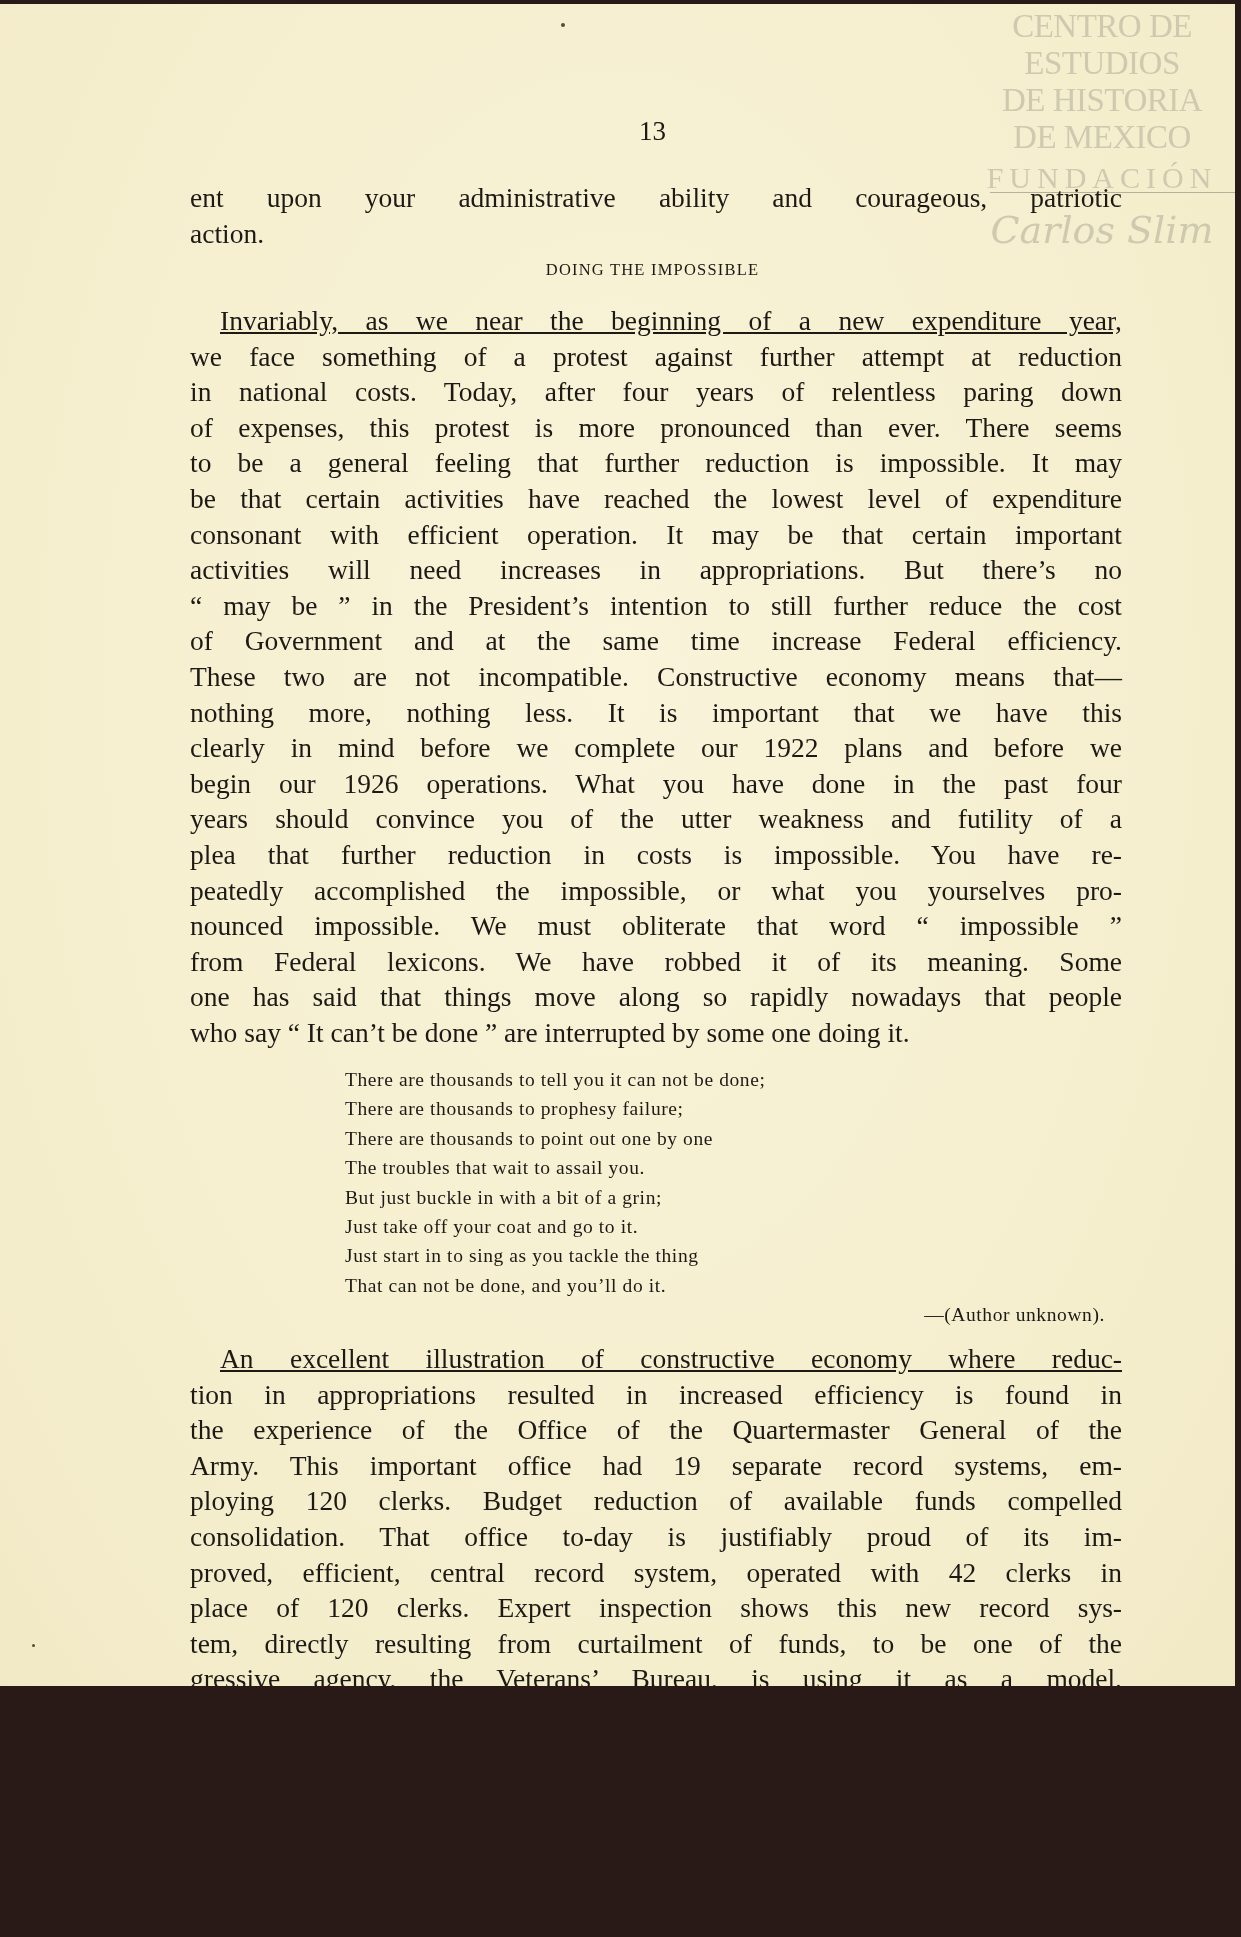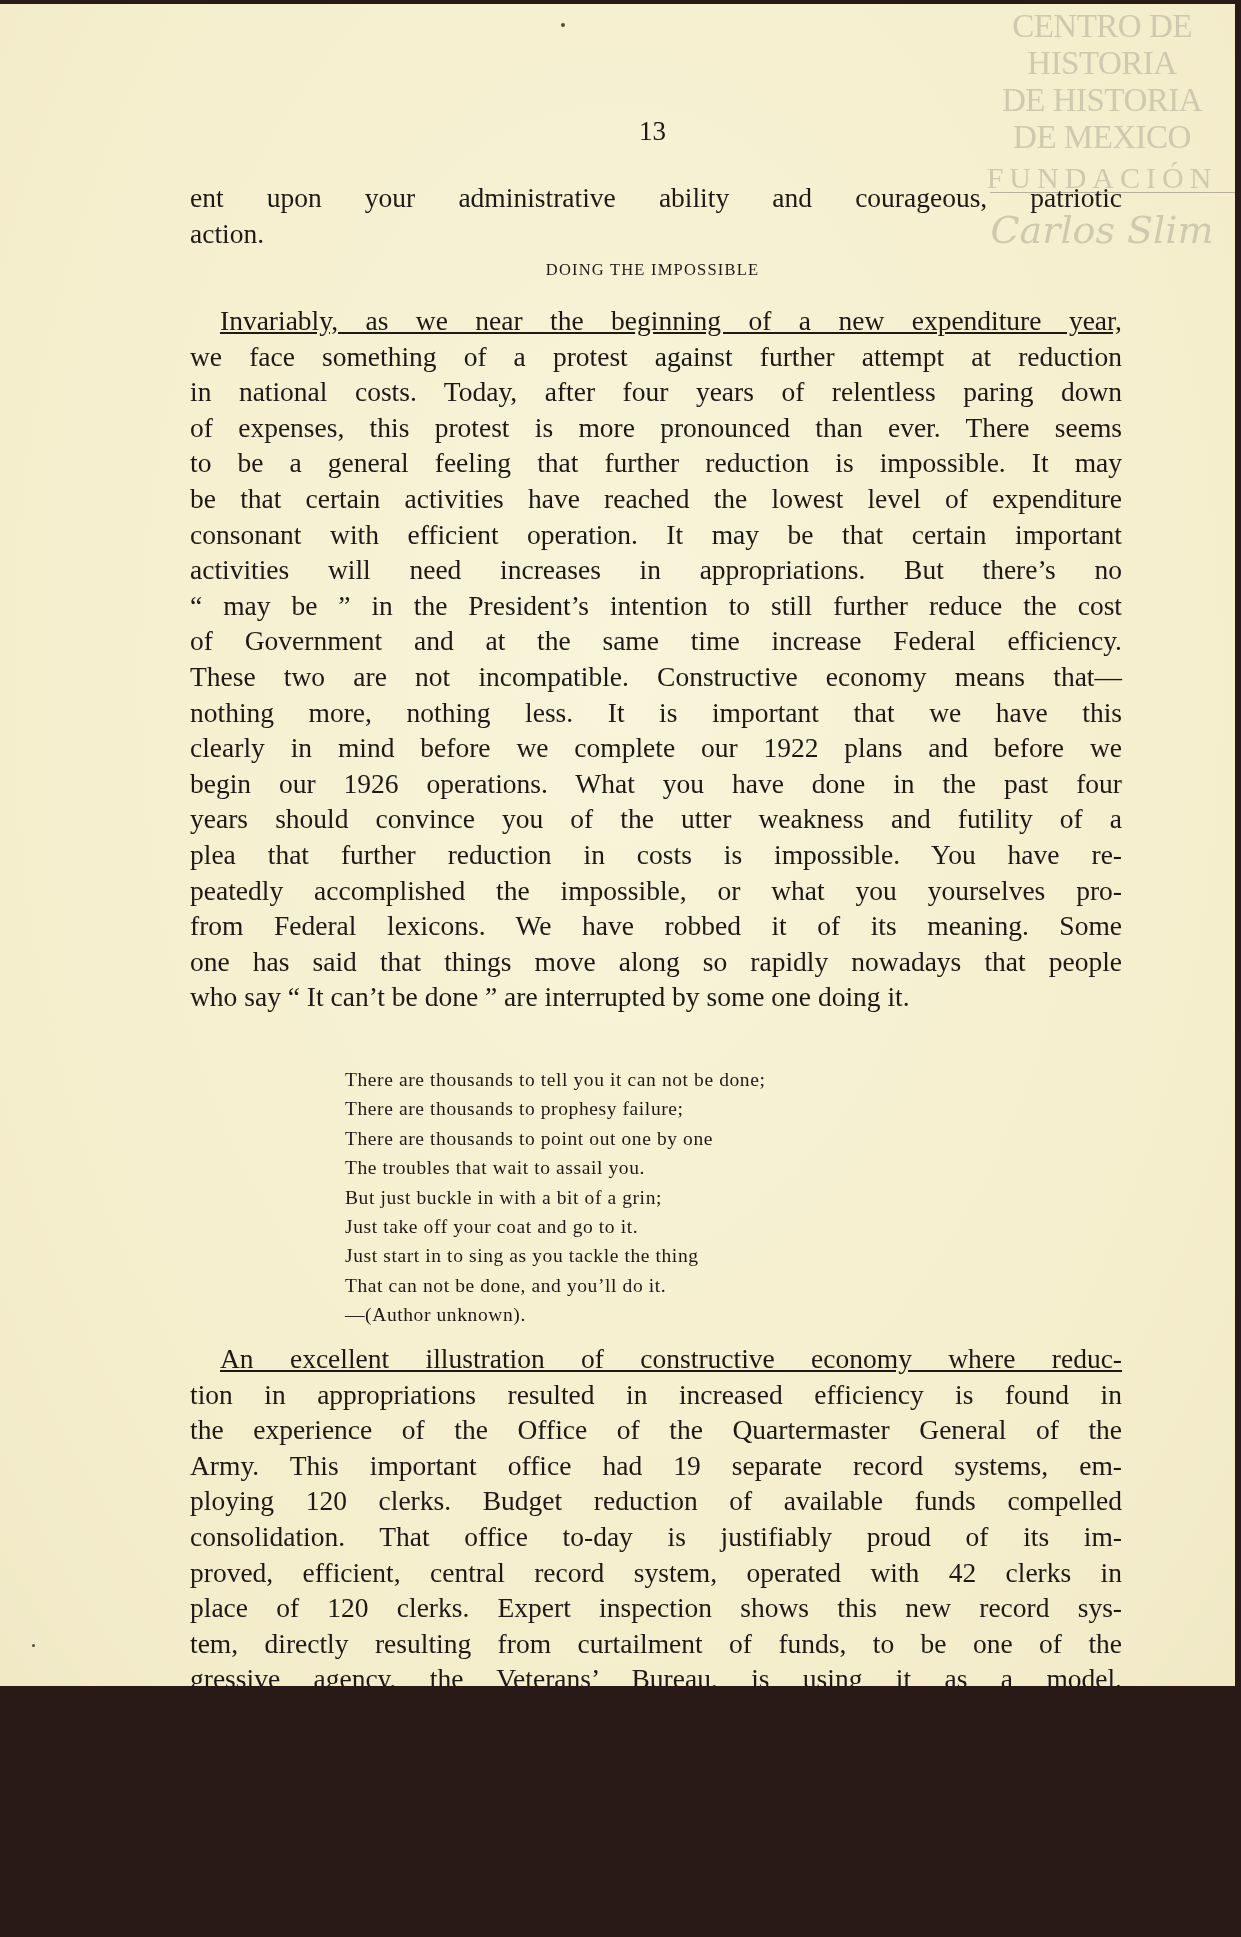--- a/index.html
+++ b/index.html
@@ -133,7 +133,7 @@
 
   <div class="watermark">
     <span class="wm-line">CENTRO DE</span>
-    <span class="wm-line">HISTORIA</span>
+    <span class="wm-line">ESTUDIOS</span>
     <span class="wm-line">DE HISTORIA</span>
     <span class="wm-line">DE MEXICO</span>
     <span class="wm-fund">FUNDACIÓN</span>

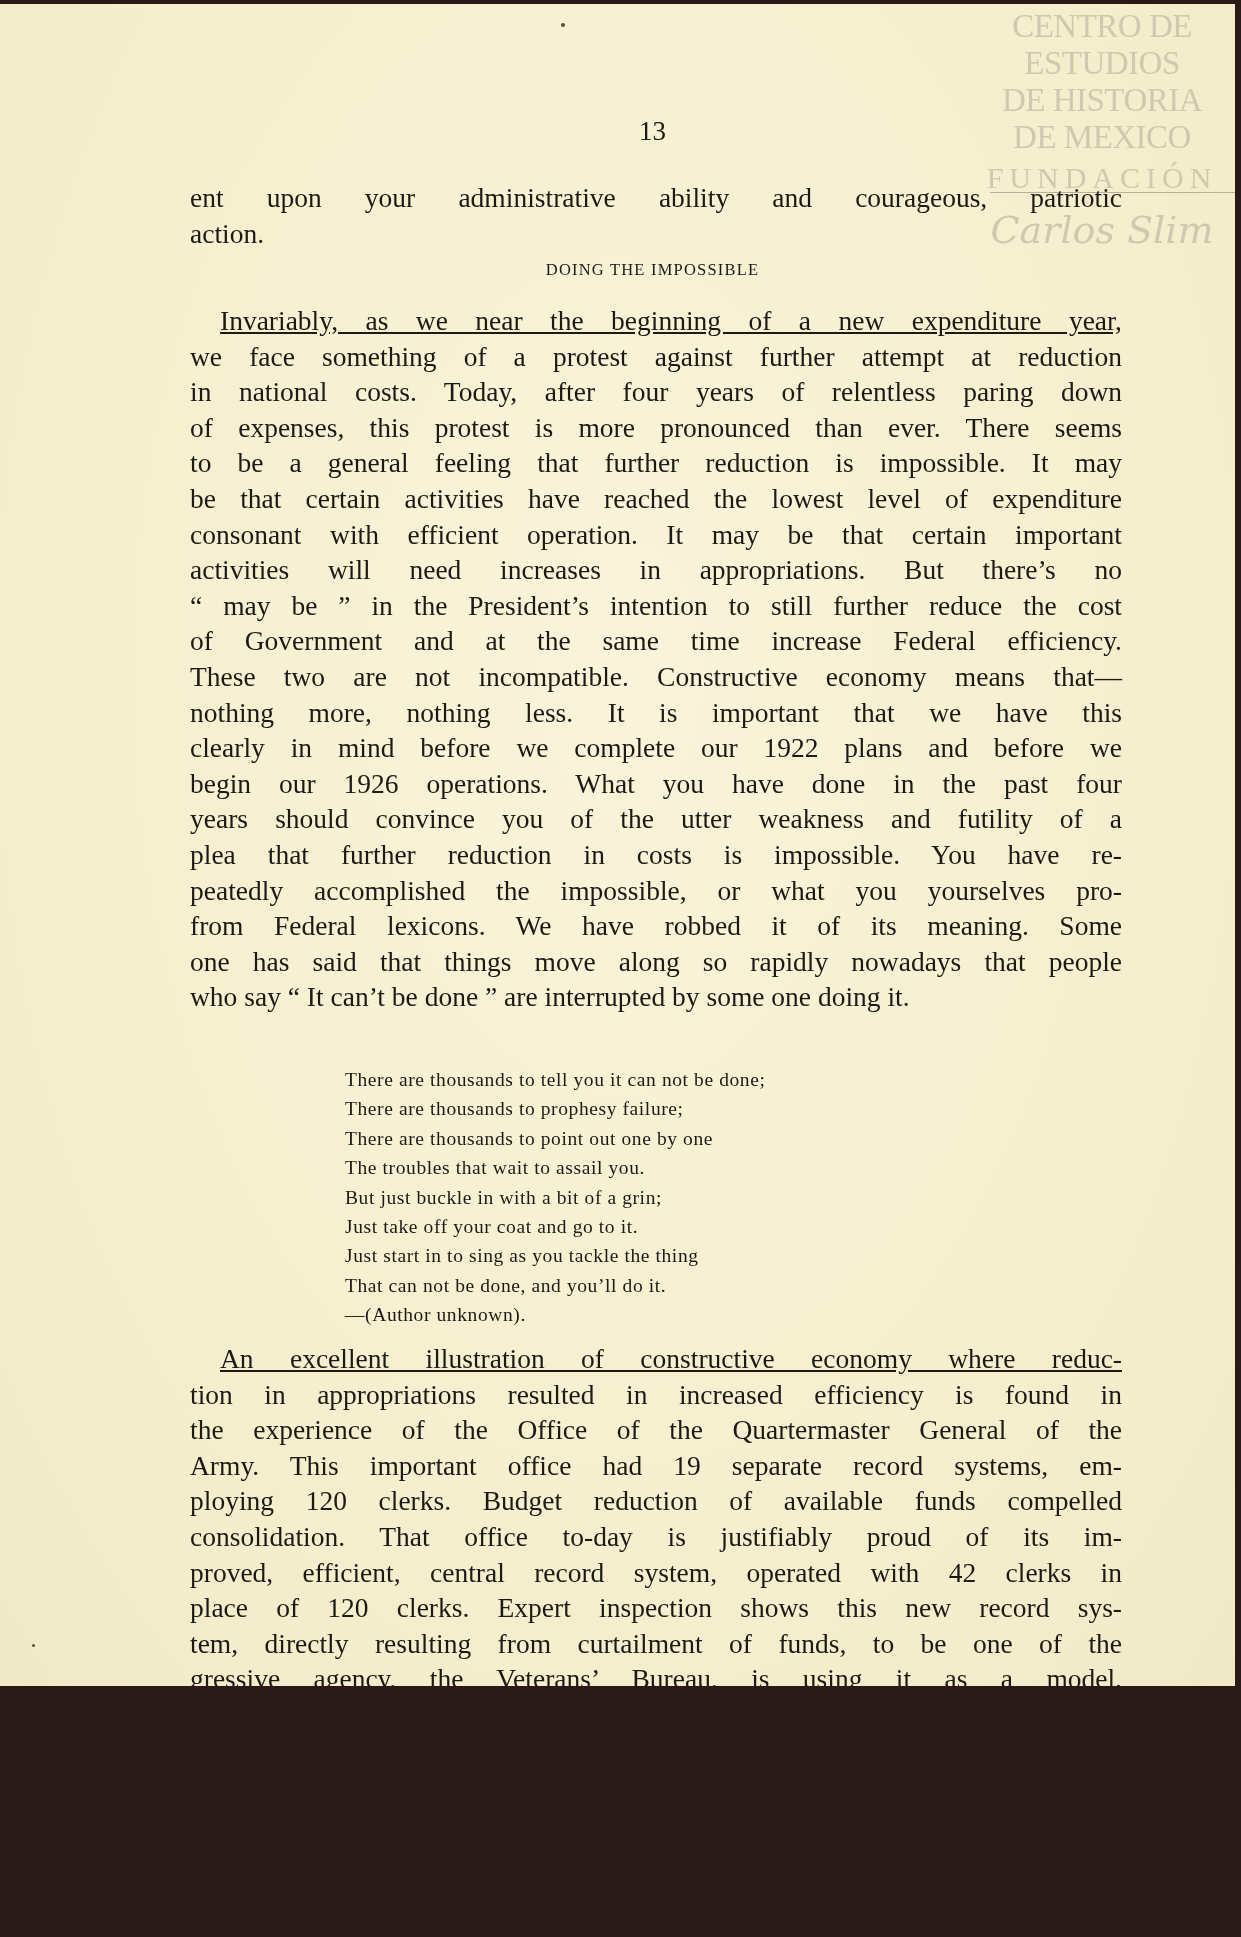--- a/index.html
+++ b/index.html
@@ -171,6 +171,7 @@
     <span class="line">years should convince you of the utter weakness and futility of a</span>
     <span class="line">plea that further reduction in costs is impossible.  You have re-</span>
     <span class="line">peatedly accomplished the impossible, or what you yourselves pro-</span>
+    <span class="line">nounced impossible.  We must obliterate that word “ impossible ”</span>
     <span class="line">from Federal lexicons.  We have robbed it of its meaning.  Some</span>
     <span class="line">one has said that things move along so rapidly nowadays that people</span>
     <span class="line last">who say “ It can’t be done ” are interrupted by some one doing it.</span>

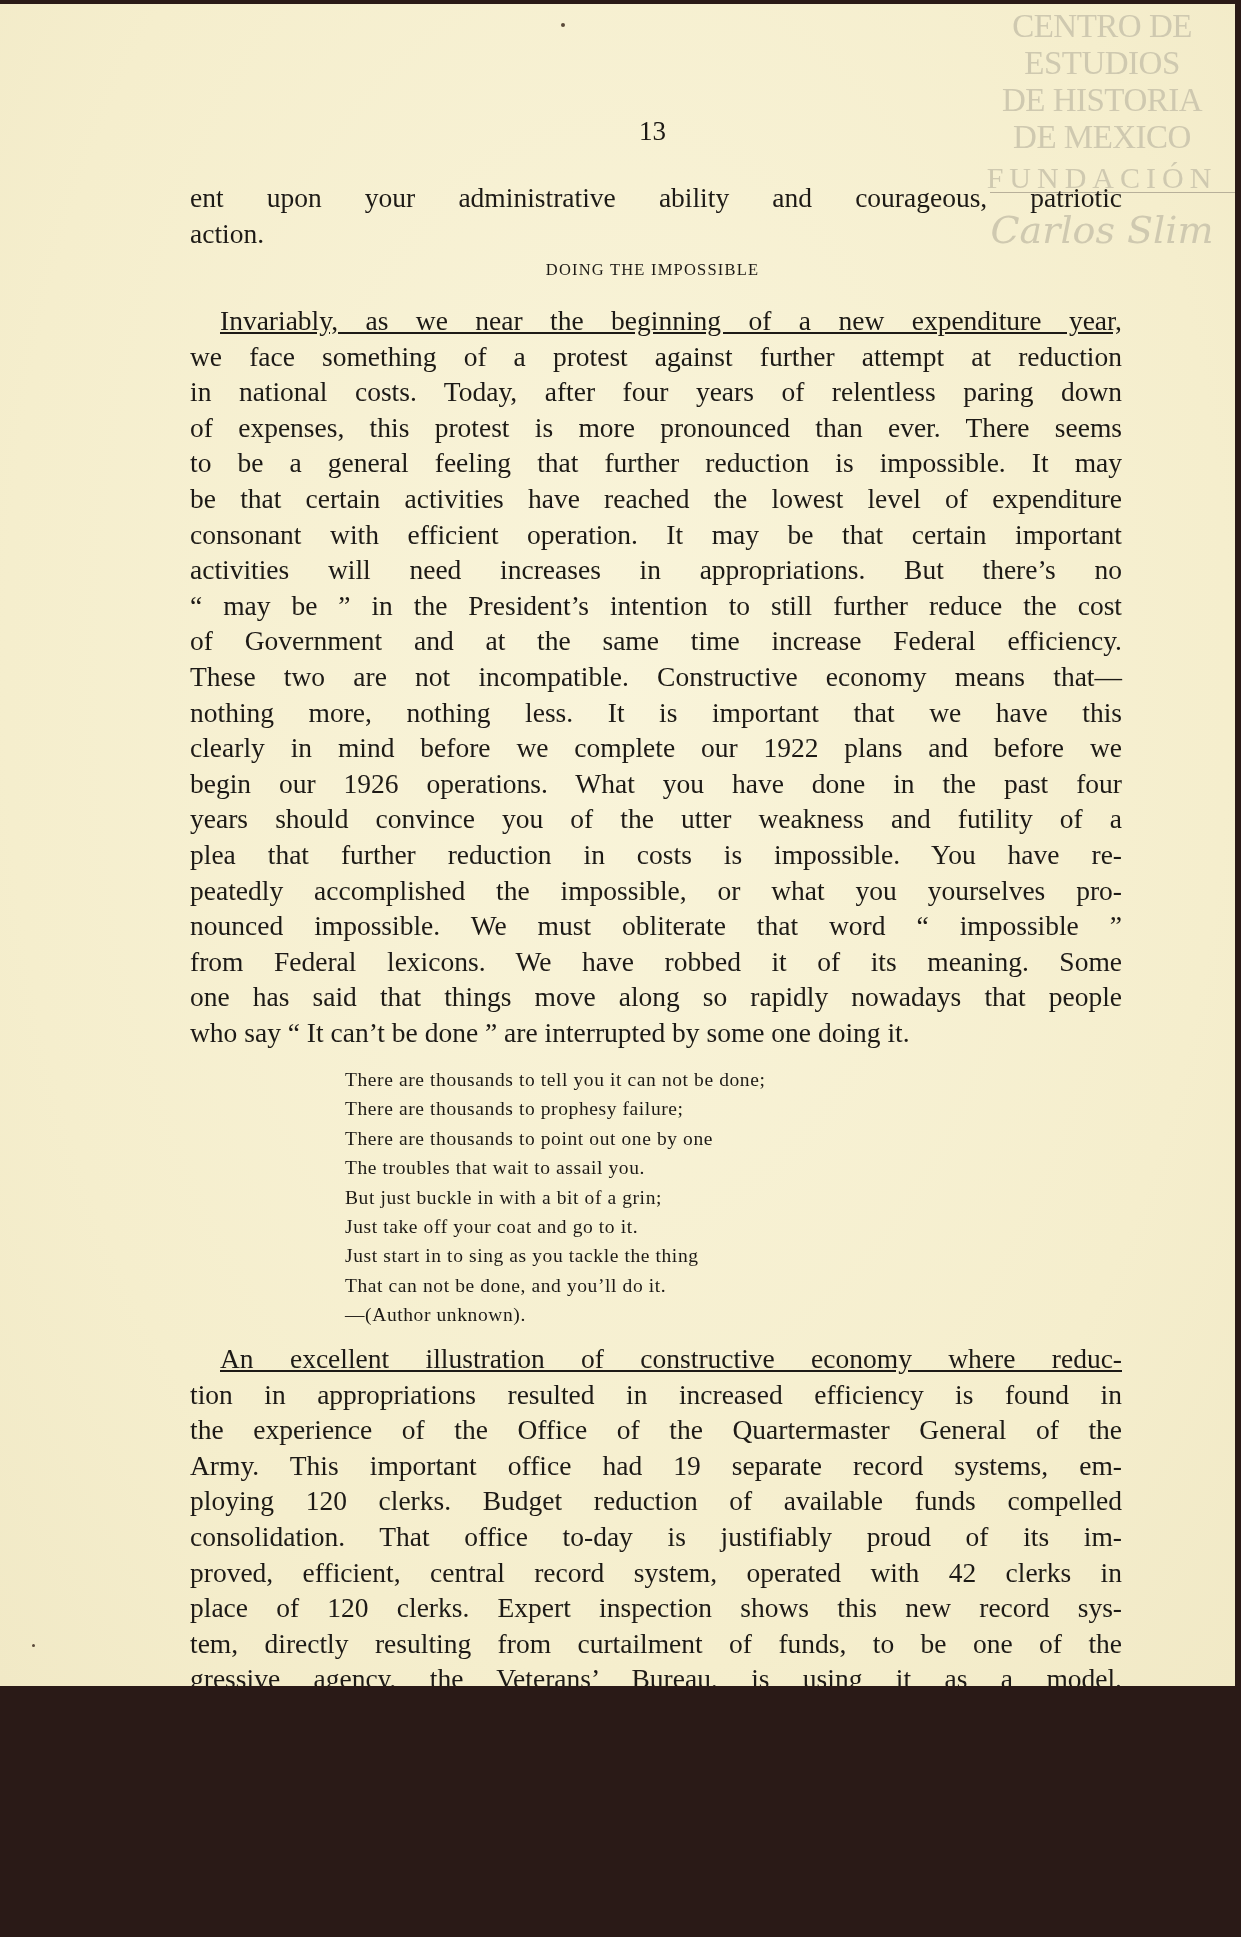--- a/index.html
+++ b/index.html
@@ -114,6 +114,7 @@
     }
     .attribution {
       display: block;
+      text-align: right;
       font-size: 19.5px;
       line-height: 29.4px;
       letter-spacing: 0.6px;

